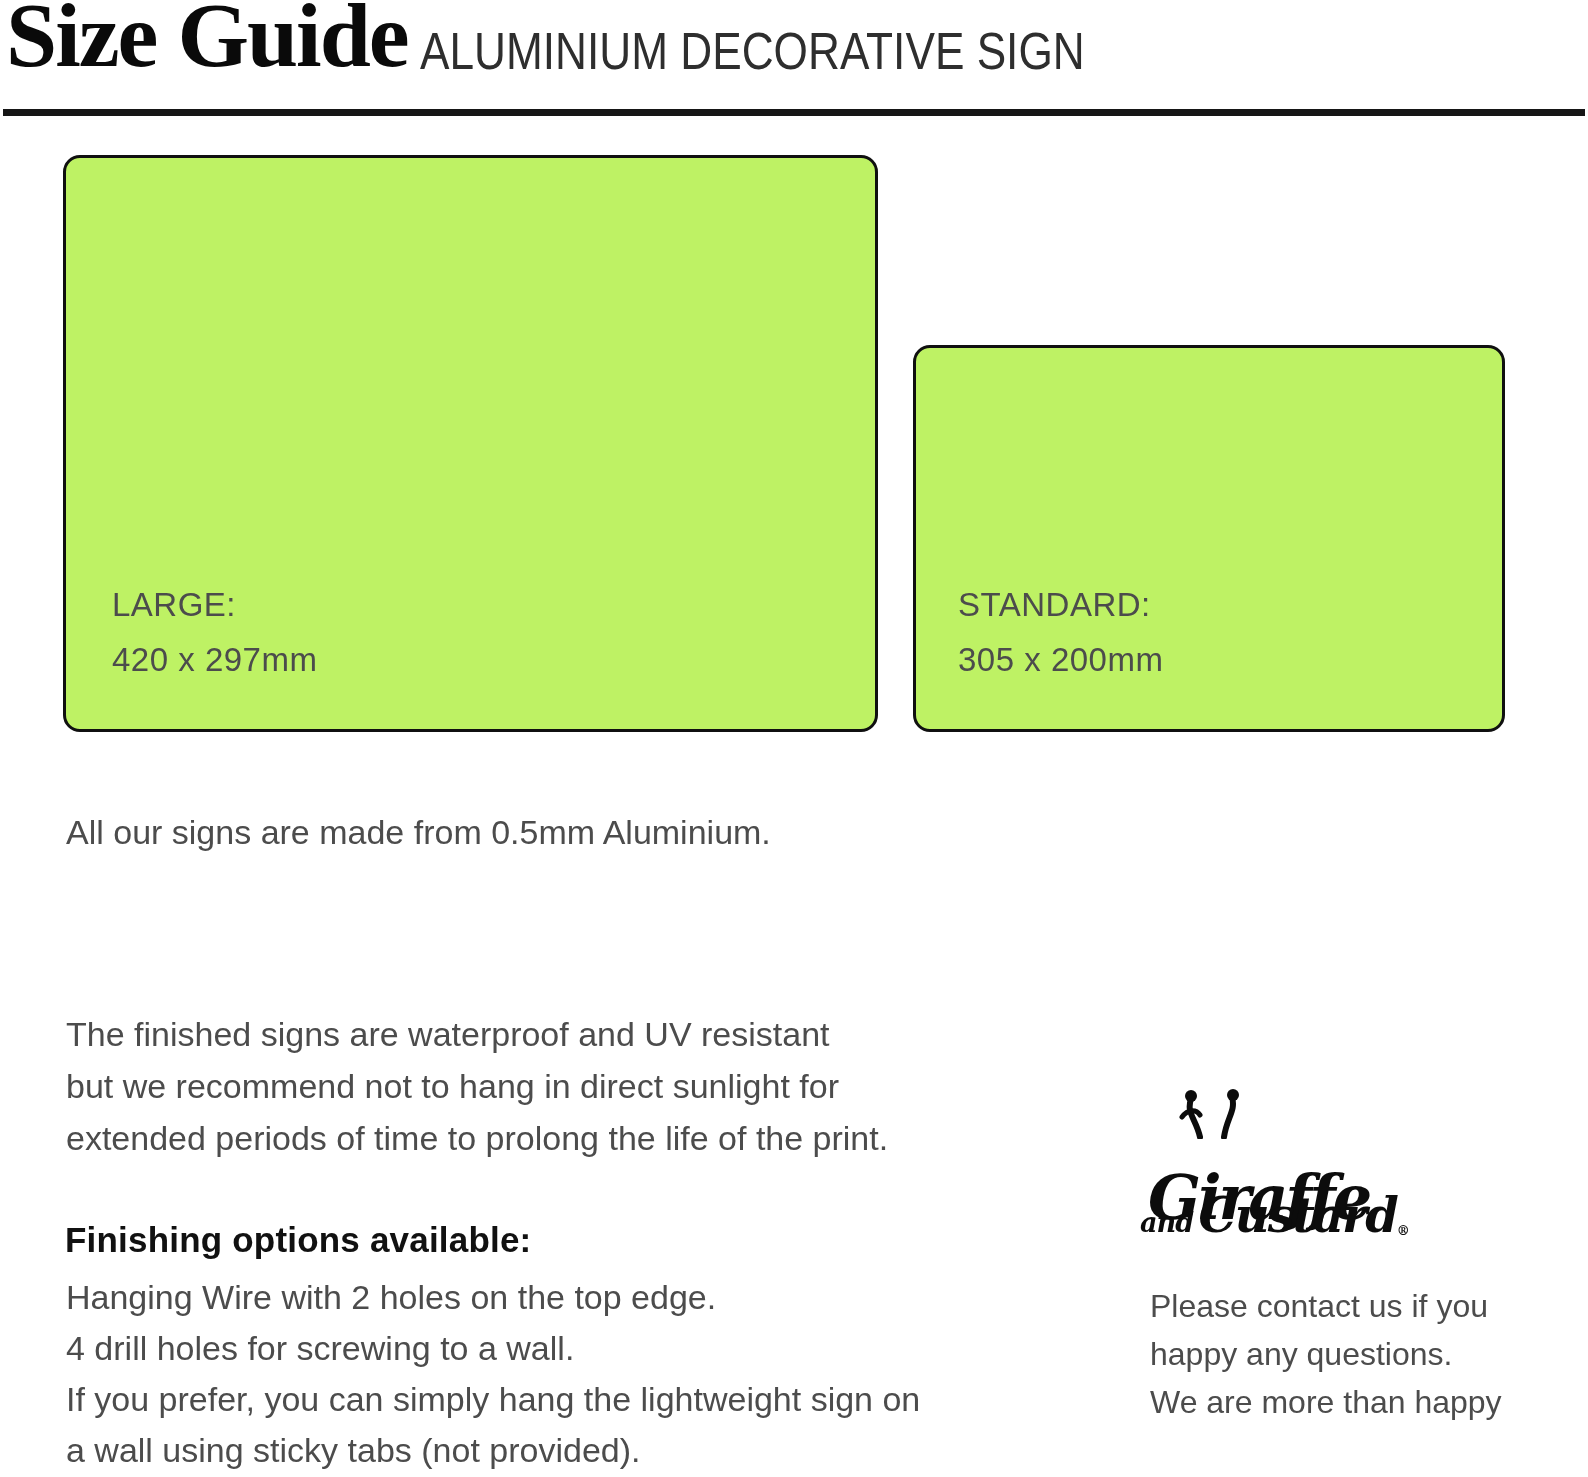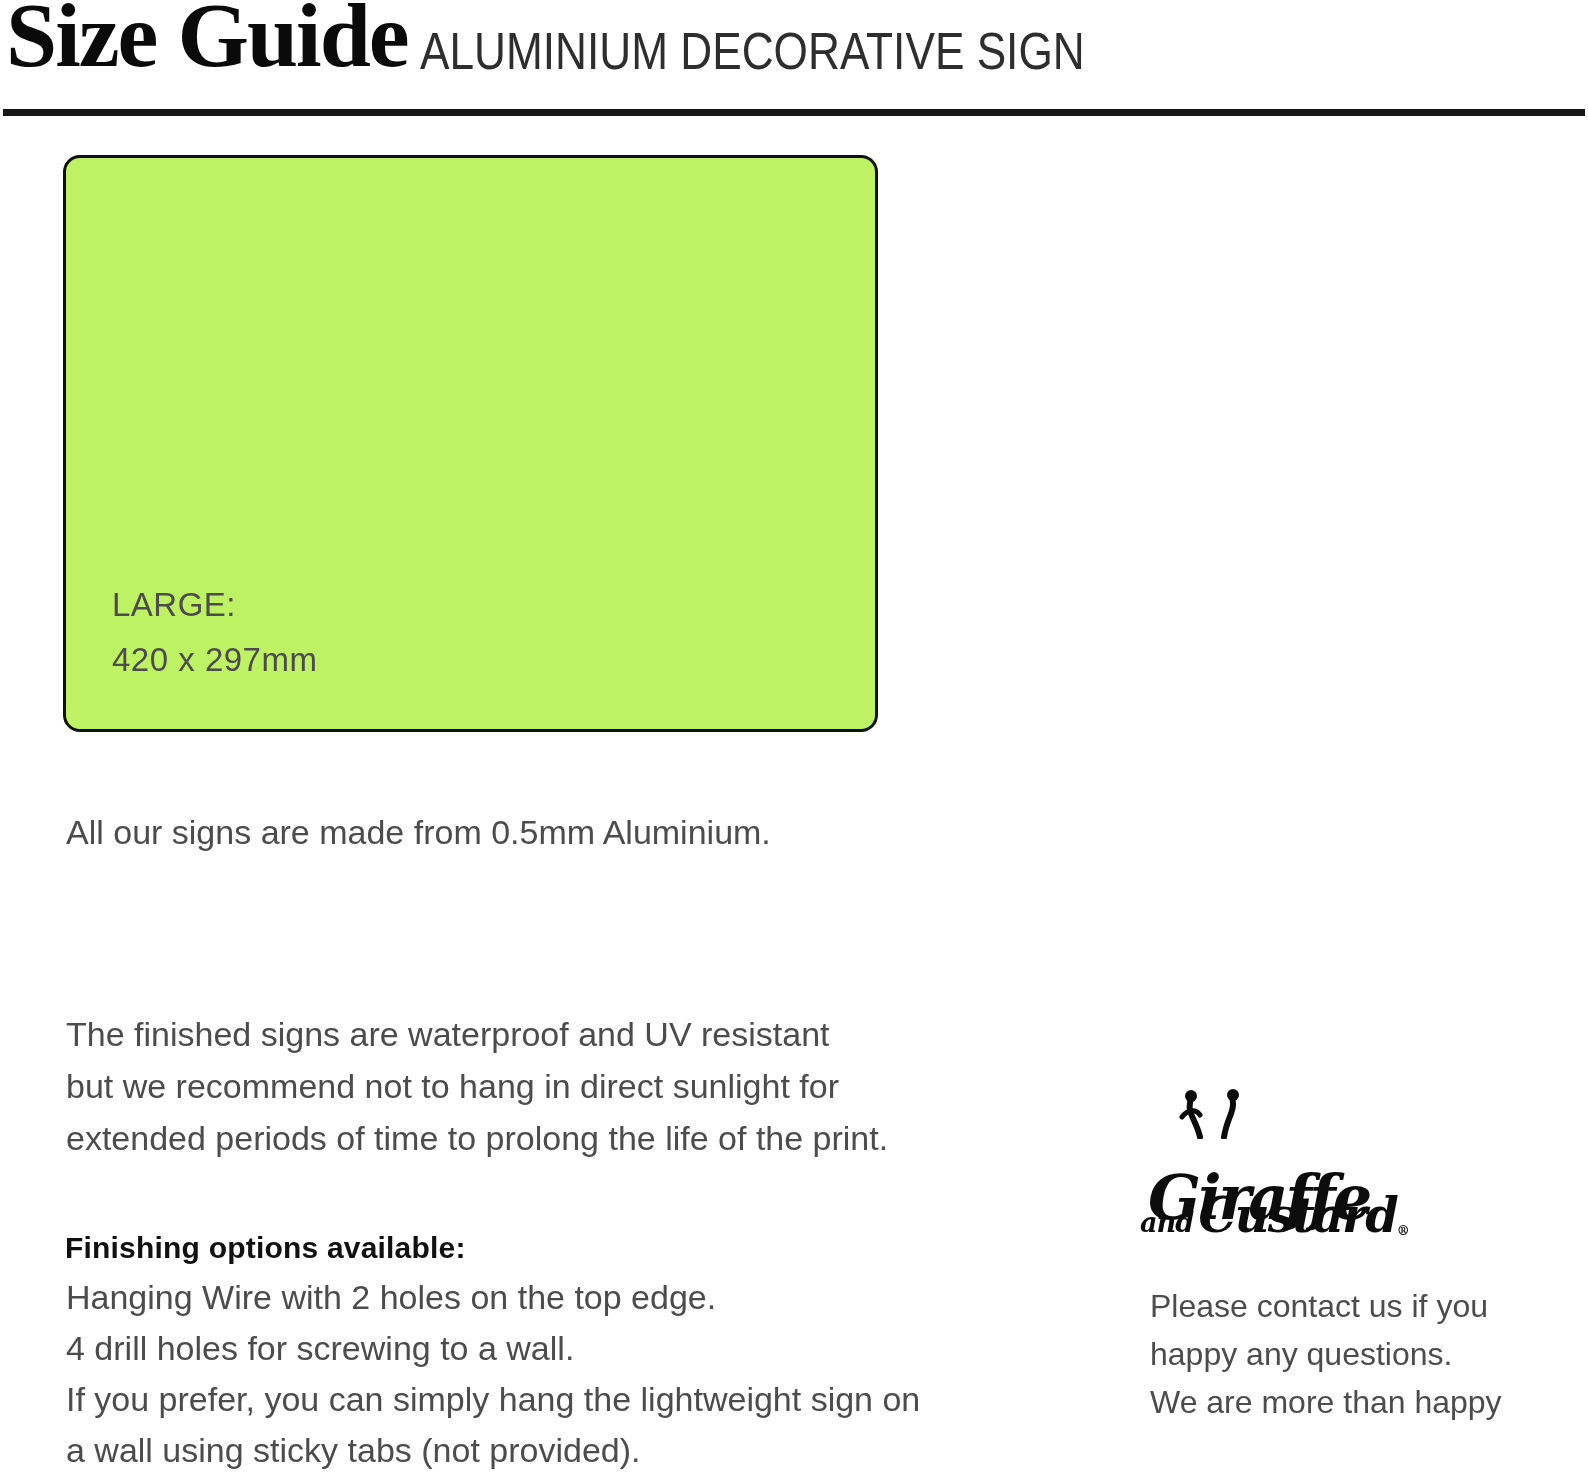--- a/index.html
+++ b/index.html
@@ -173,6 +173,10 @@
     <div class="size-dims">420 x 297mm</div>
   </div>
 
+  <div class="rect rect-standard">
+    <div class="size-label">STANDARD:</div>
+    <div class="size-dims">305 x 200mm</div>
+  </div>
 
   <div class="para para-1">All our signs are made from 0.5mm Aluminium.</div>
   <div class="para para-3">

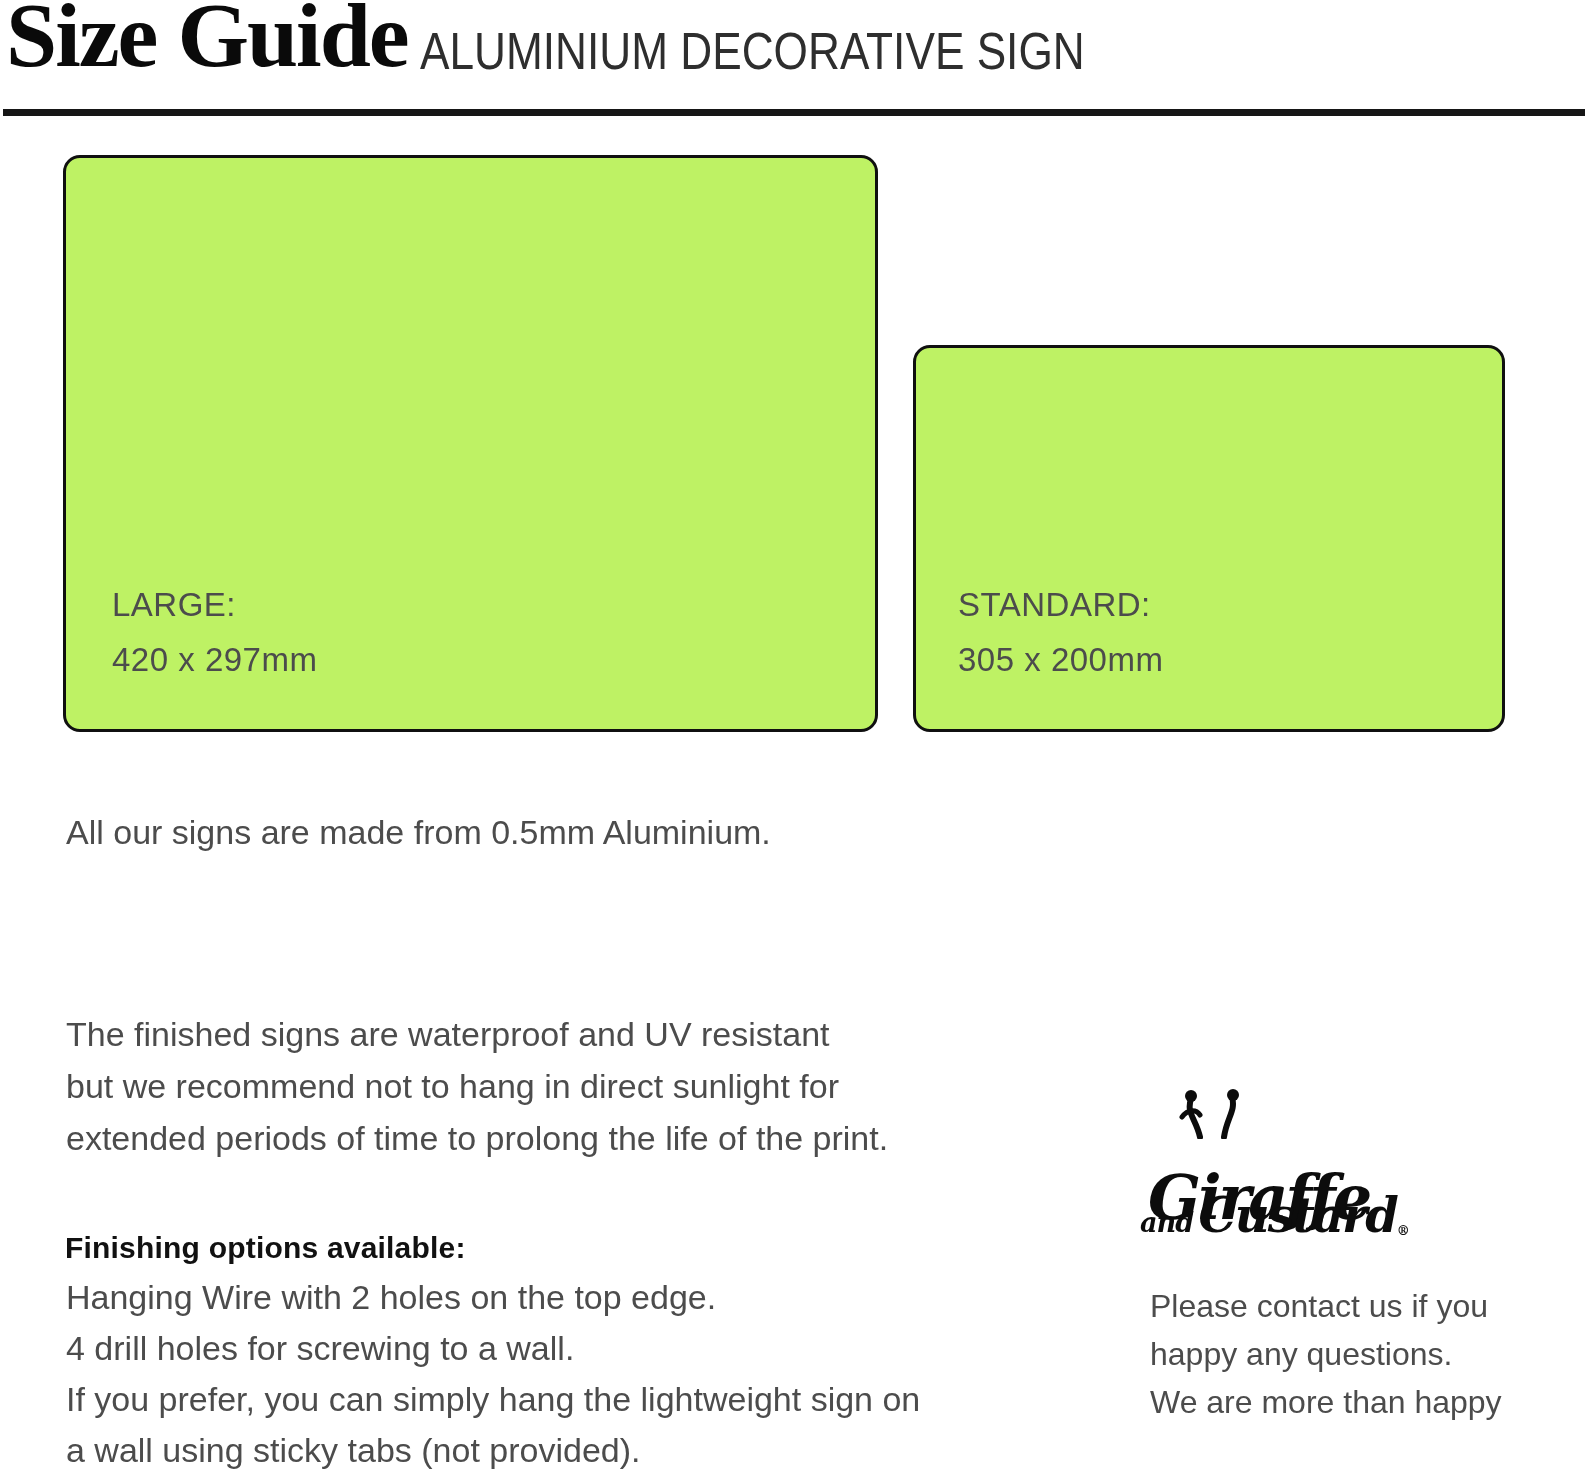--- a/index.html
+++ b/index.html
@@ -88,12 +88,11 @@
     left: 65px;
     top: 1220px;
     color: #111111;
-    font-size: 30px;
+    font-size: 35px;
     font-weight: 700;
     line-height: 40px;
     letter-spacing: 0.2px;
     white-space: nowrap;
-    margin-top: 8px;
   }
   .fin-lines {
     position: absolute;

